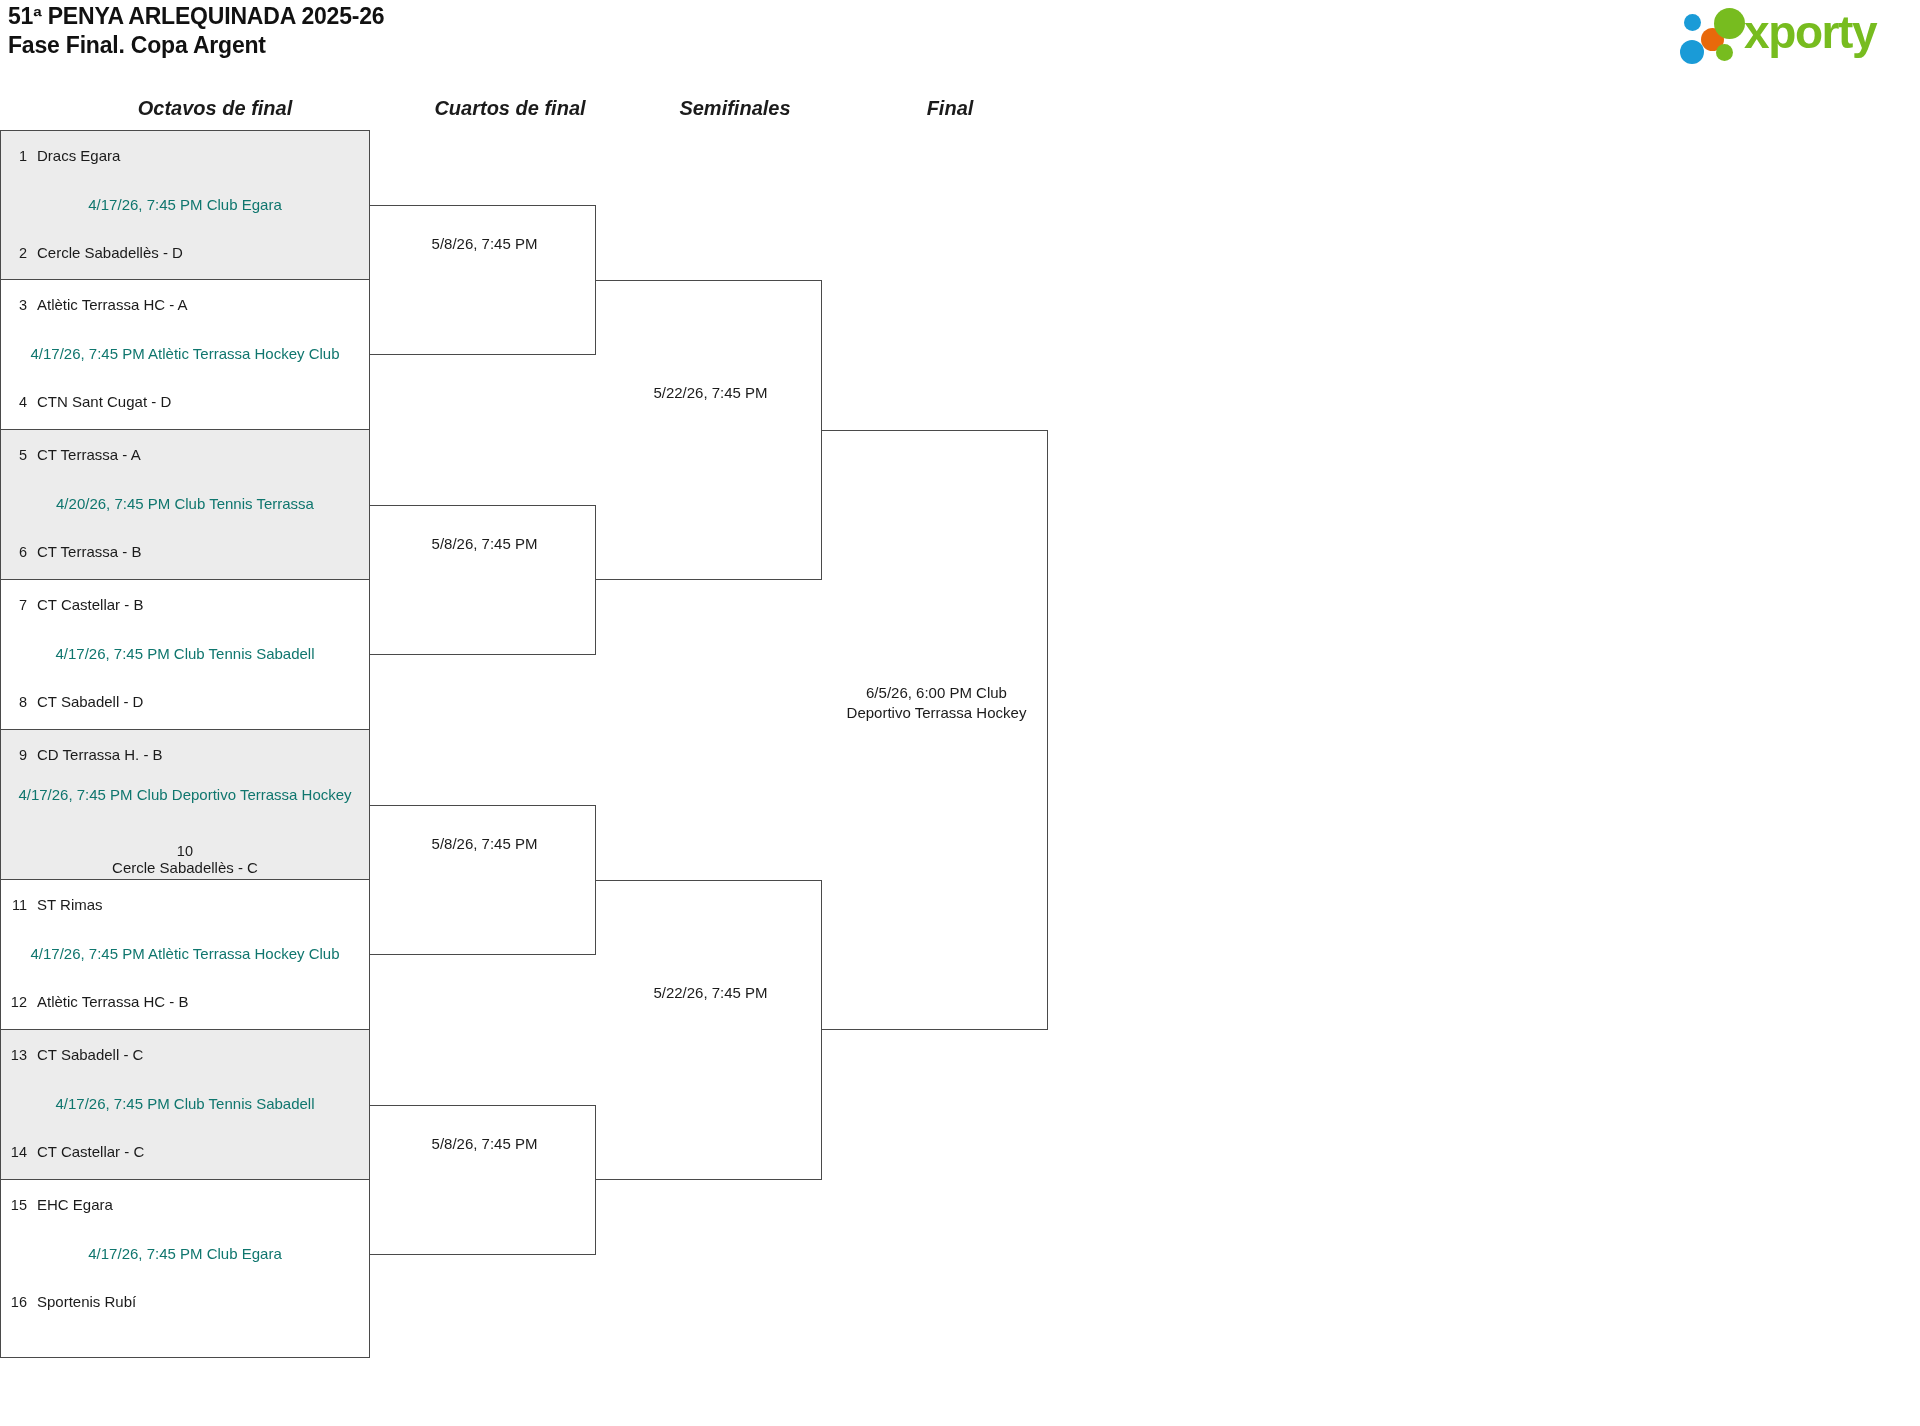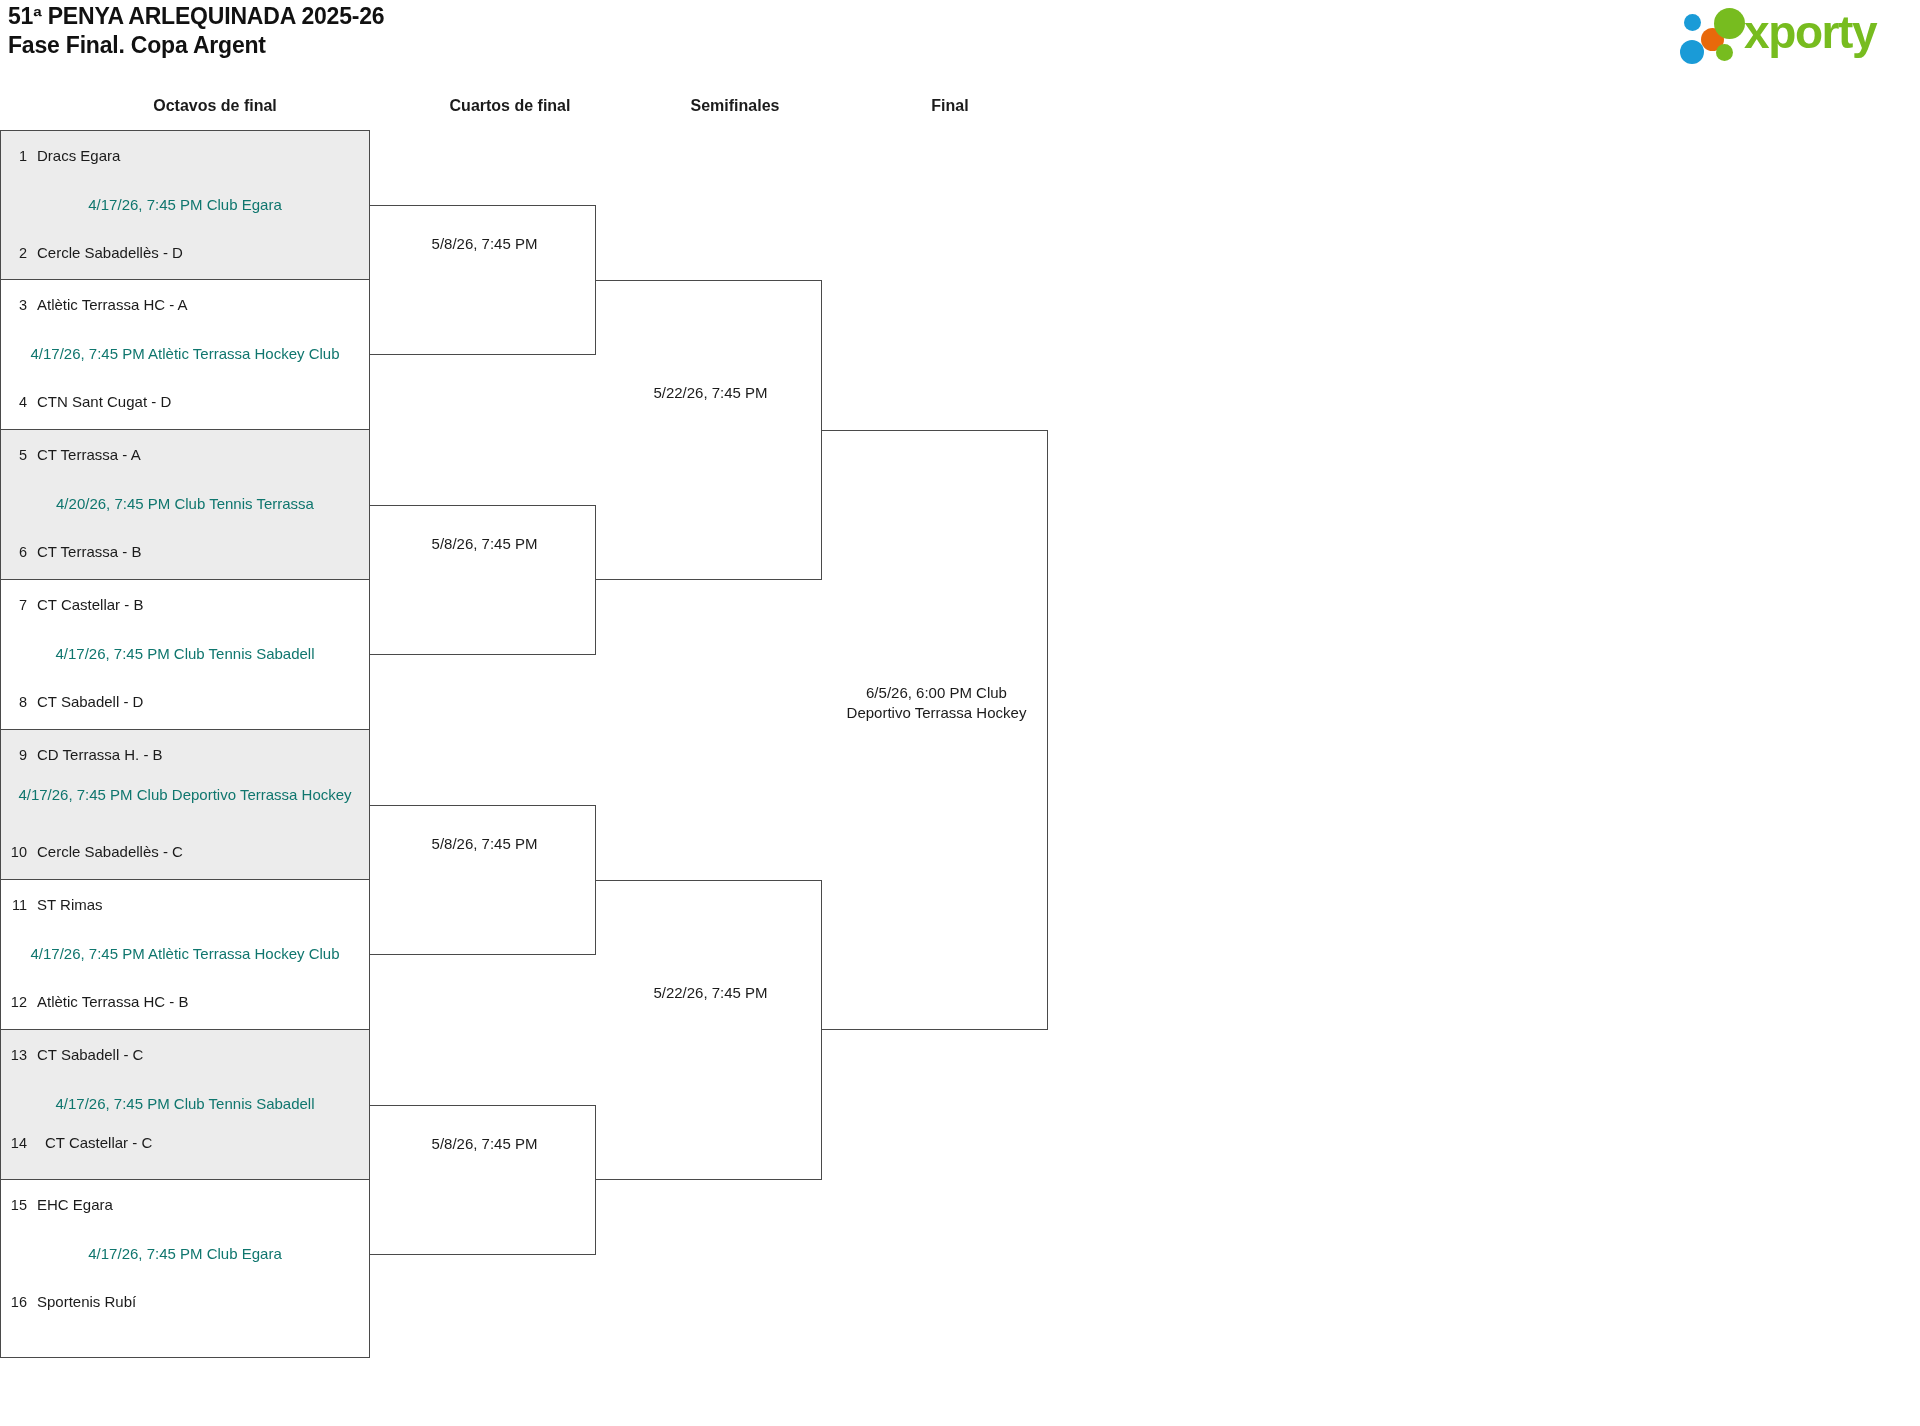--- a/index.html
+++ b/index.html
@@ -63,11 +63,12 @@
   
   .round-head {
     position: absolute;
-    font-size: 16px;
+    font-size: 20px;
     font-weight: 600;
     color: #1b1b1b;
     white-space: nowrap;
     text-align: center;
+    font-style: italic;
   }
 
   

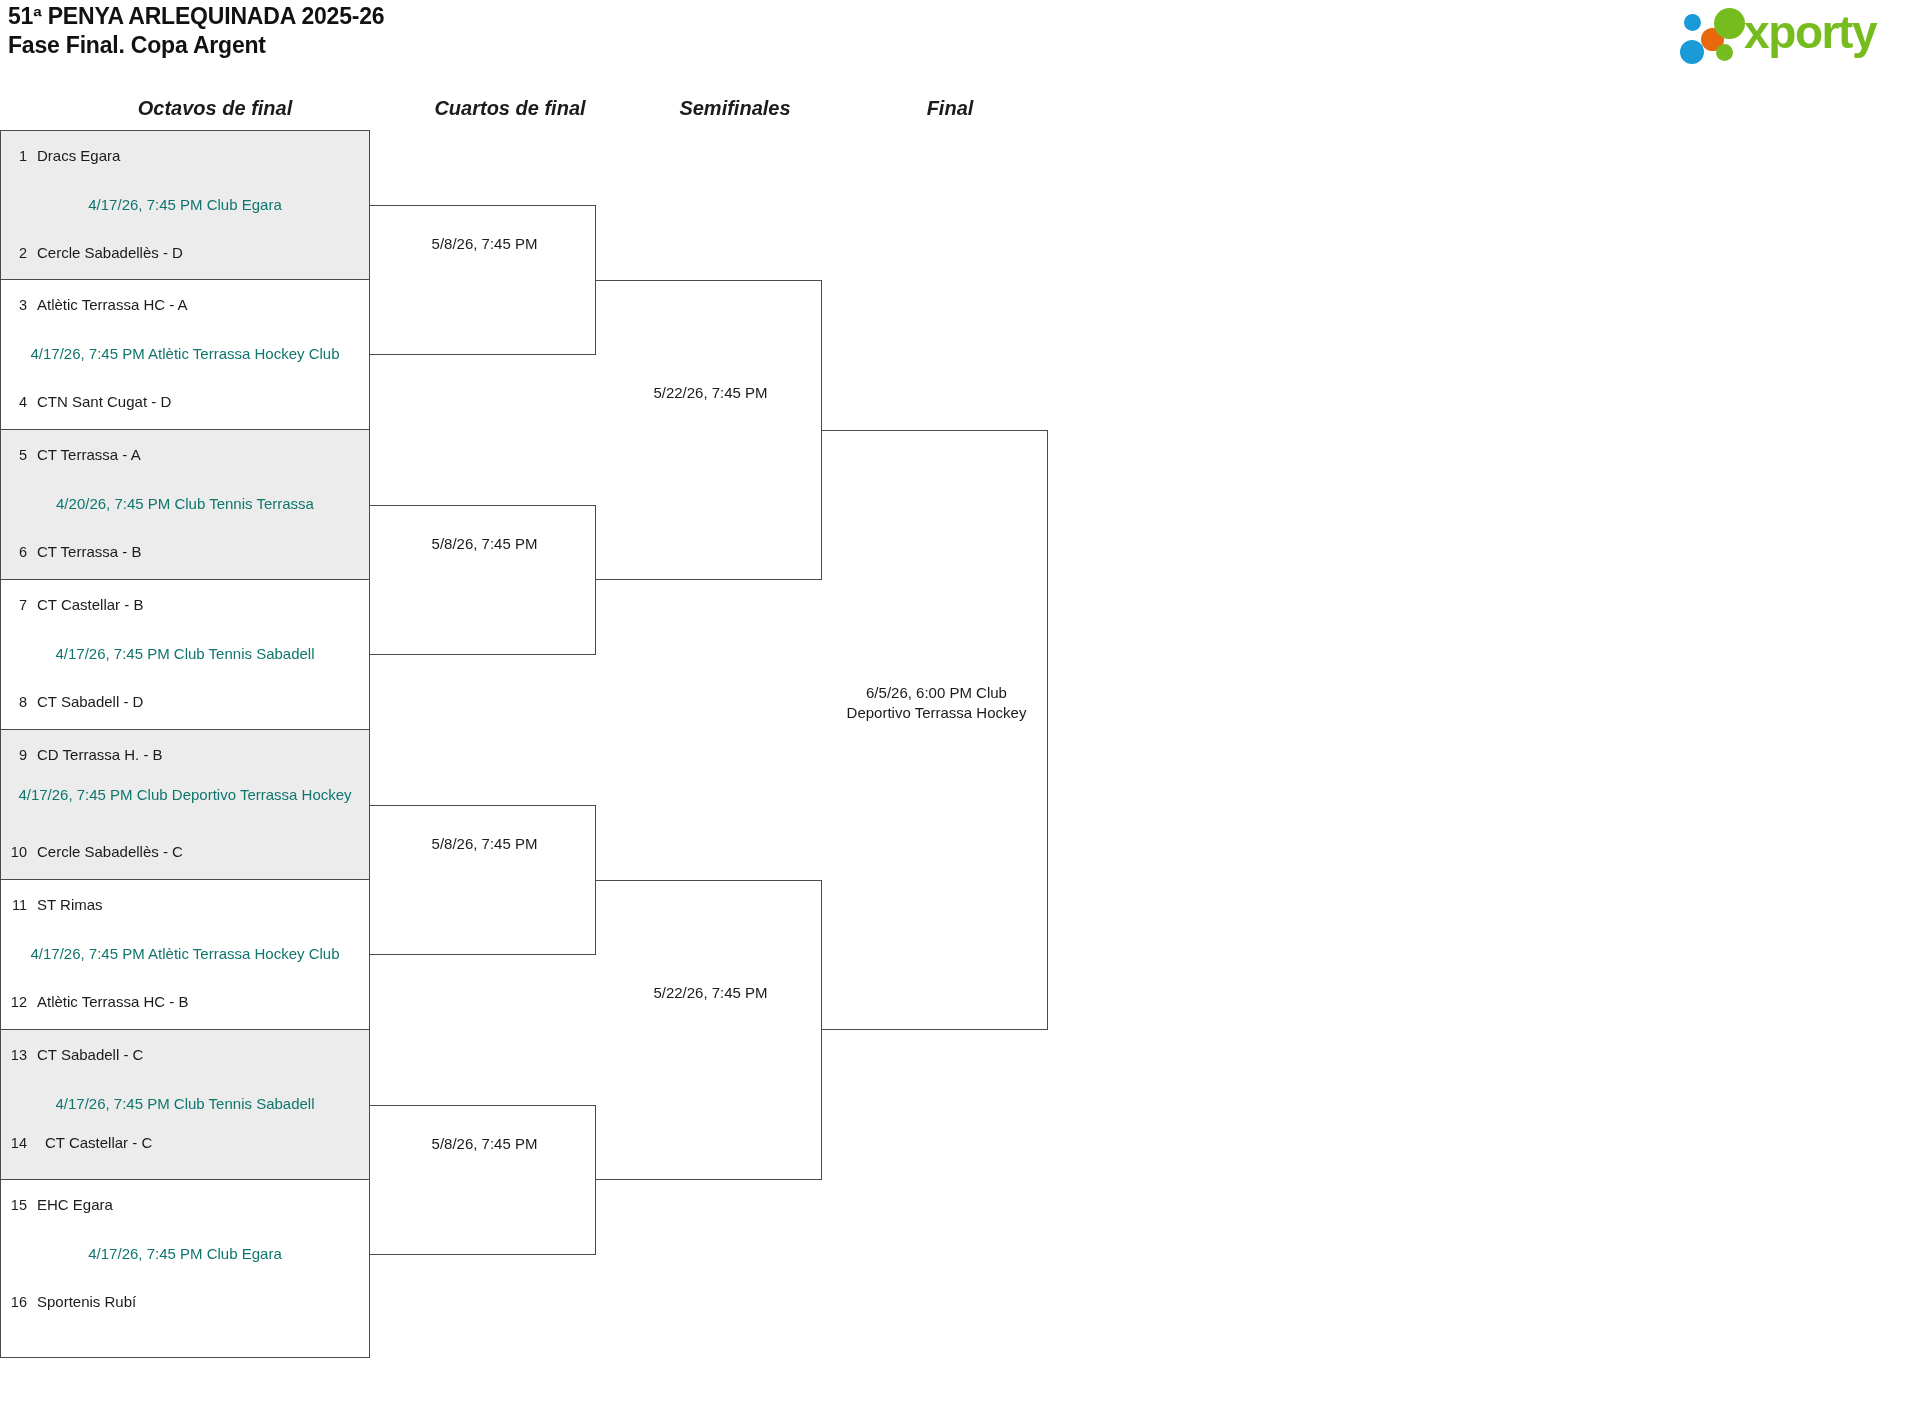--- a/index.html
+++ b/index.html
@@ -225,7 +225,7 @@
       <span class="seed-name">CD Terrassa H. - B</span>
     </div>
     <div class="match-info" style="top:55px;">4/17/26, 7:45 PM Club Deportivo Terrassa Hockey</div>
-    <div class="seed-row" style="top:113px;">
+    <div class="seed-row" style="top:113px;flex-direction:column;">
       <span class="seed-num">10</span>
       <span class="seed-name">Cercle Sabadellès - C</span>
     </div>

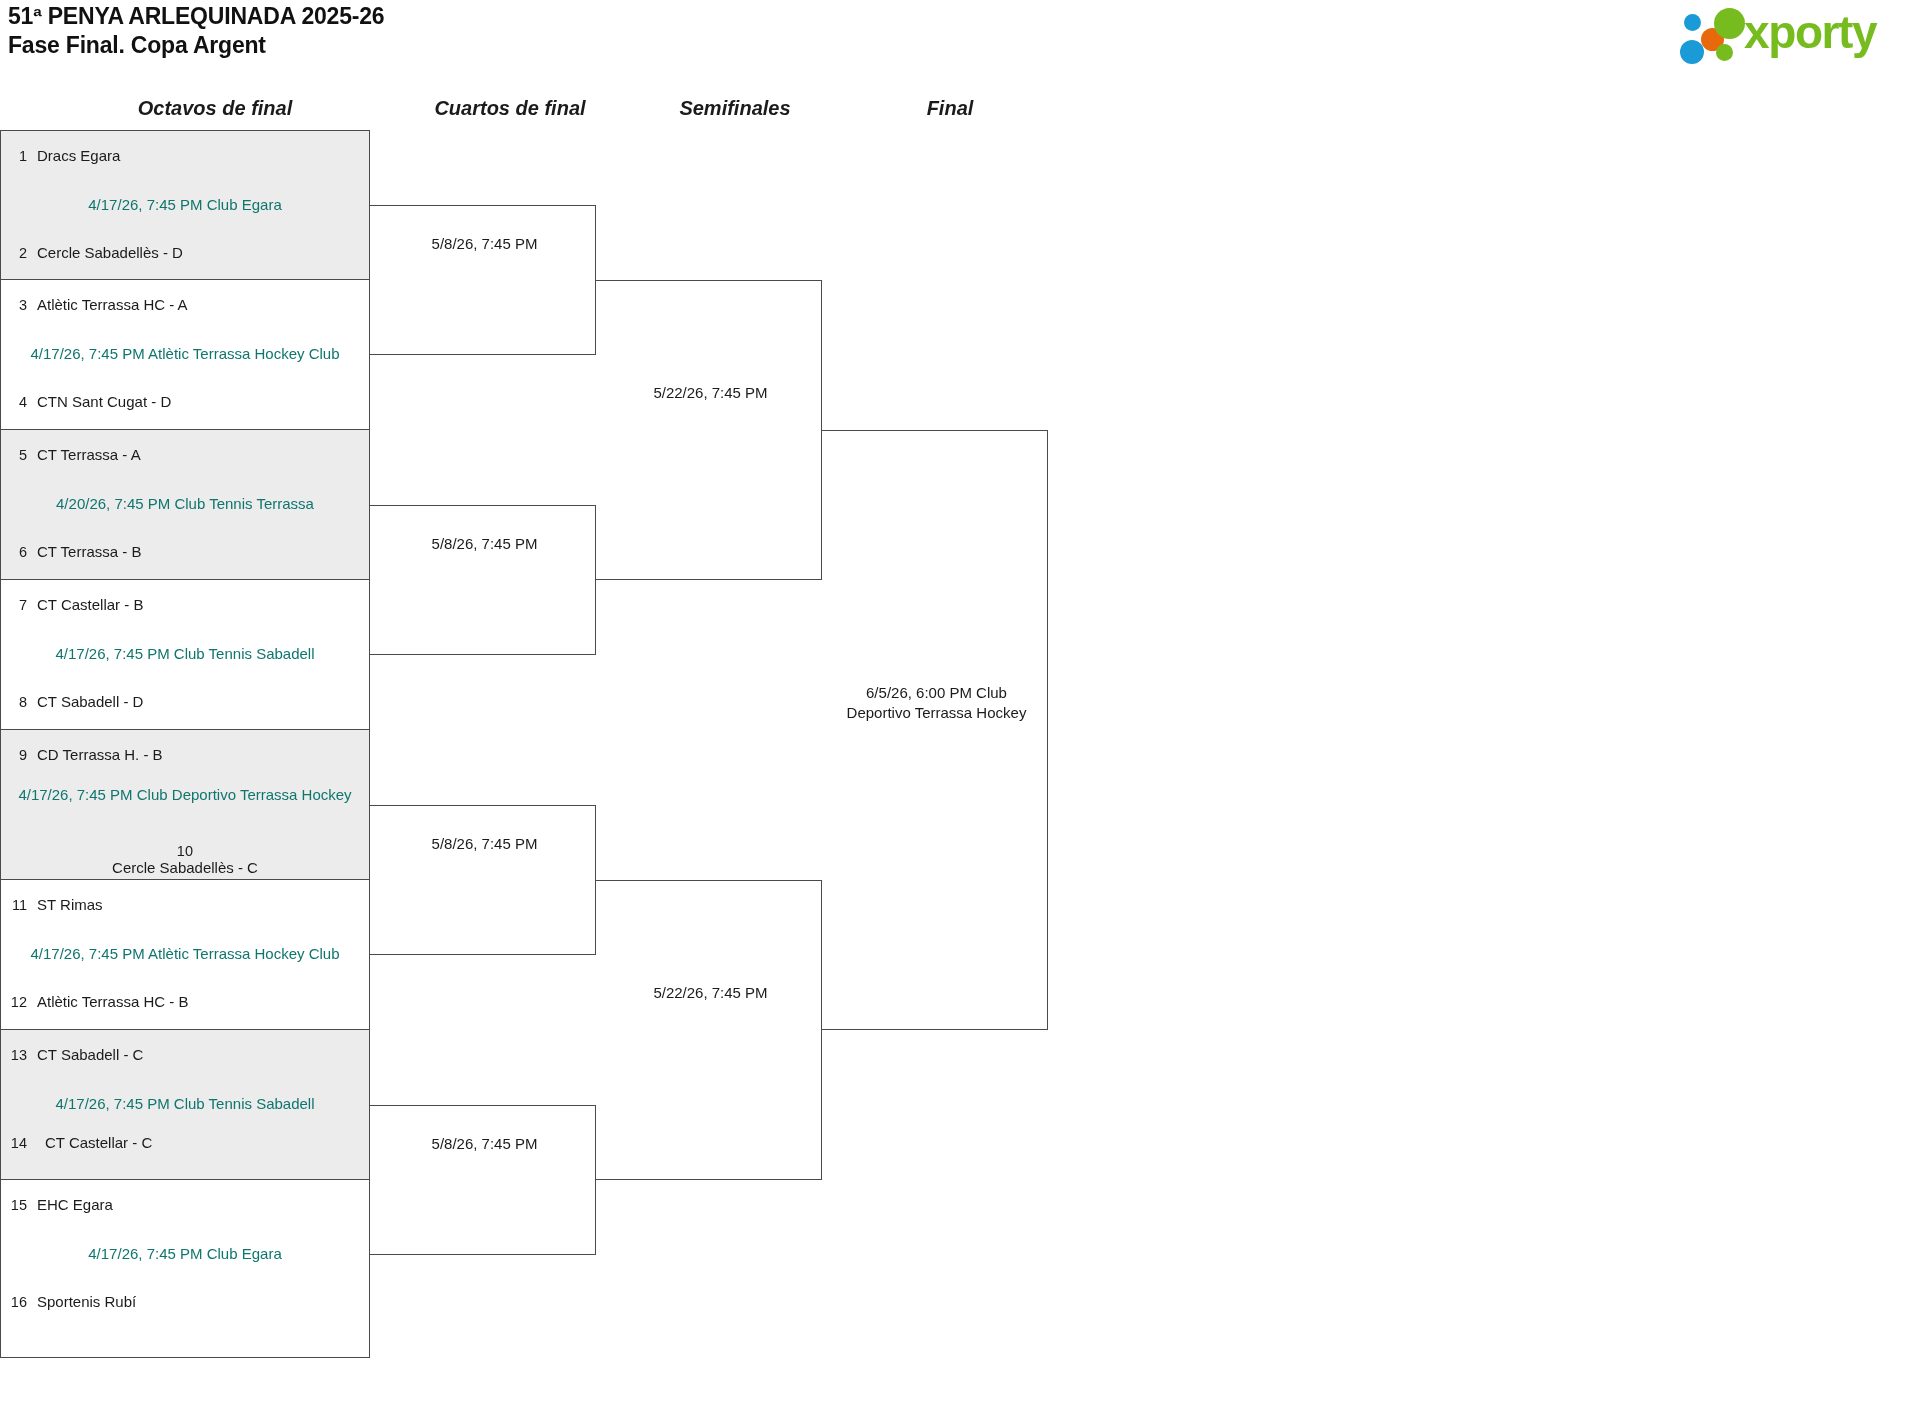--- a/index.html
+++ b/index.html
@@ -249,7 +249,7 @@
       <span class="seed-name">CT Sabadell - C</span>
     </div>
     <div class="match-info" style="top:64px;">4/17/26, 7:45 PM Club Tennis Sabadell</div>
-    <div class="seed-row" style="top:104px;gap:8px;">
+    <div class="seed-row" style="top:113px;">
       <span class="seed-num">14</span>
       <span class="seed-name">CT Castellar - C</span>
     </div>

